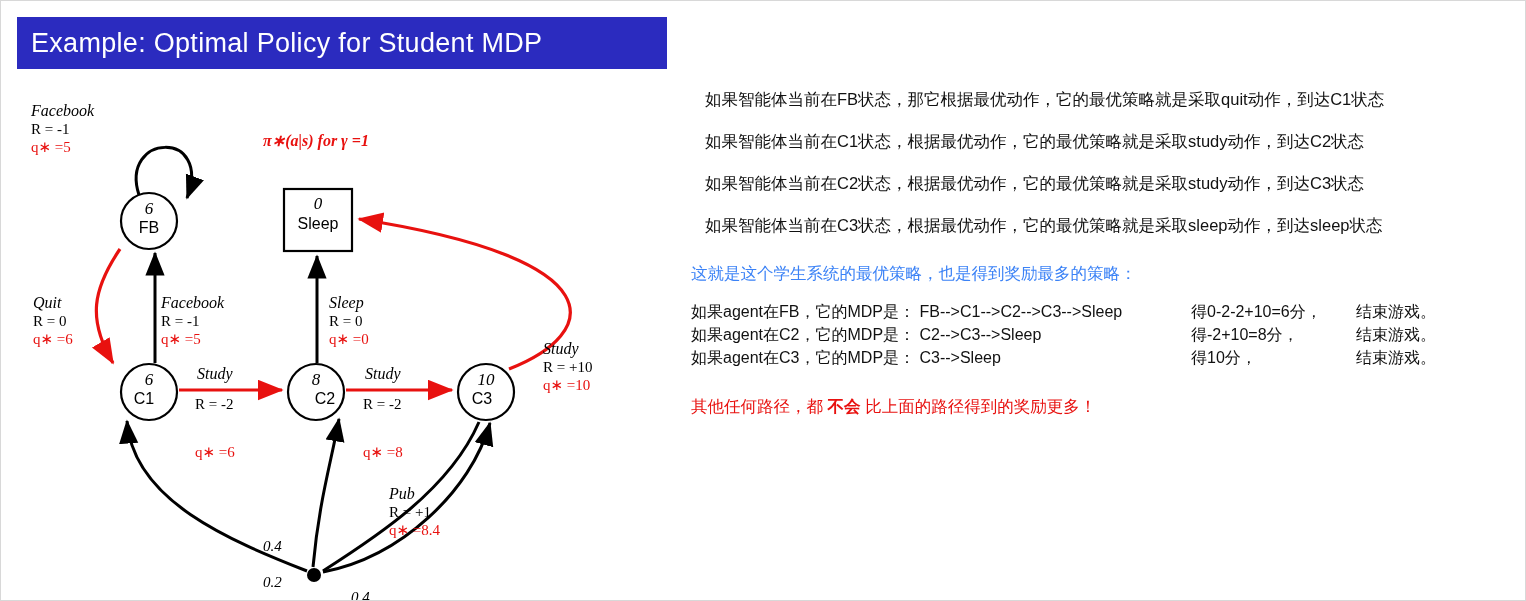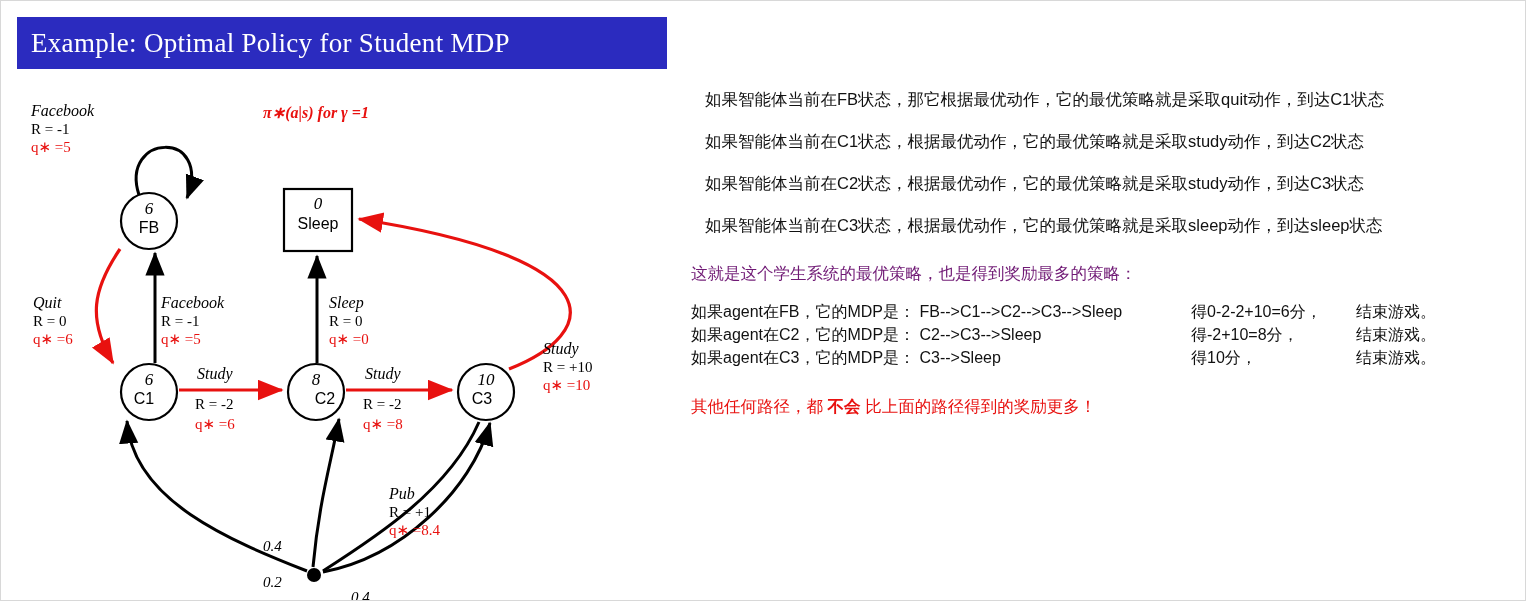--- a/index.html
+++ b/index.html
@@ -33,7 +33,7 @@
   }
   .title-bar .title-text {
     color: #ffffff;
-    font-family: Liberation Serif, serif;
+    font-family: Liberation Sans, sans-serif;
     font-size: 27px;
     font-weight: 400;
     letter-spacing: 0.3px;

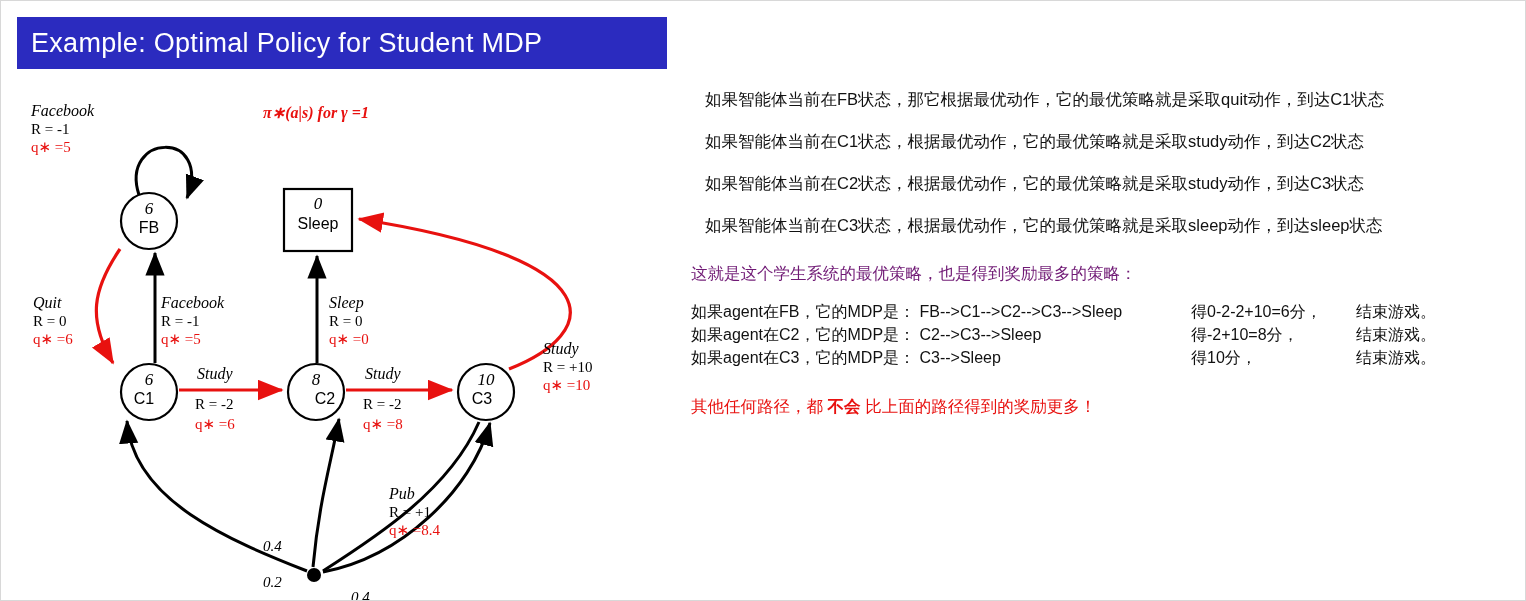--- a/index.html
+++ b/index.html
@@ -58,7 +58,7 @@
   }
   .lbl.italic { font-style: italic; }
   .lbl.black { color: #000000; }
-  .lbl.red   { color: #e8110f; }
+  .lbl.red   { color: #e8110f; margin-top: 28px; }
   .lbl-blk {
     position: absolute;
     font-family: "Liberation Serif", serif;

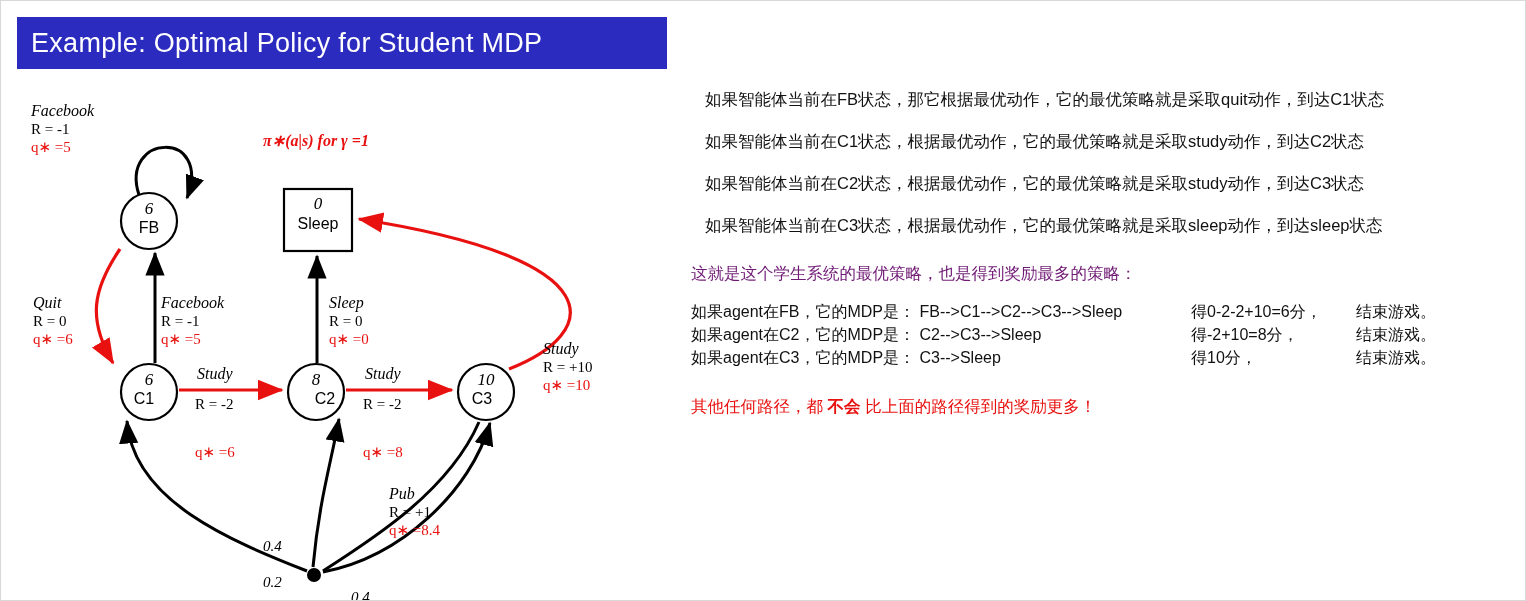--- a/index.html
+++ b/index.html
@@ -103,7 +103,7 @@
   .red-head {
     font-family: "Liberation Sans", sans-serif;
     font-size: 16.5px;
-    color: #701a75;
+    color: #3b82f6;
     margin-top: 26px;
     margin-bottom: 16px;
     white-space: nowrap;

